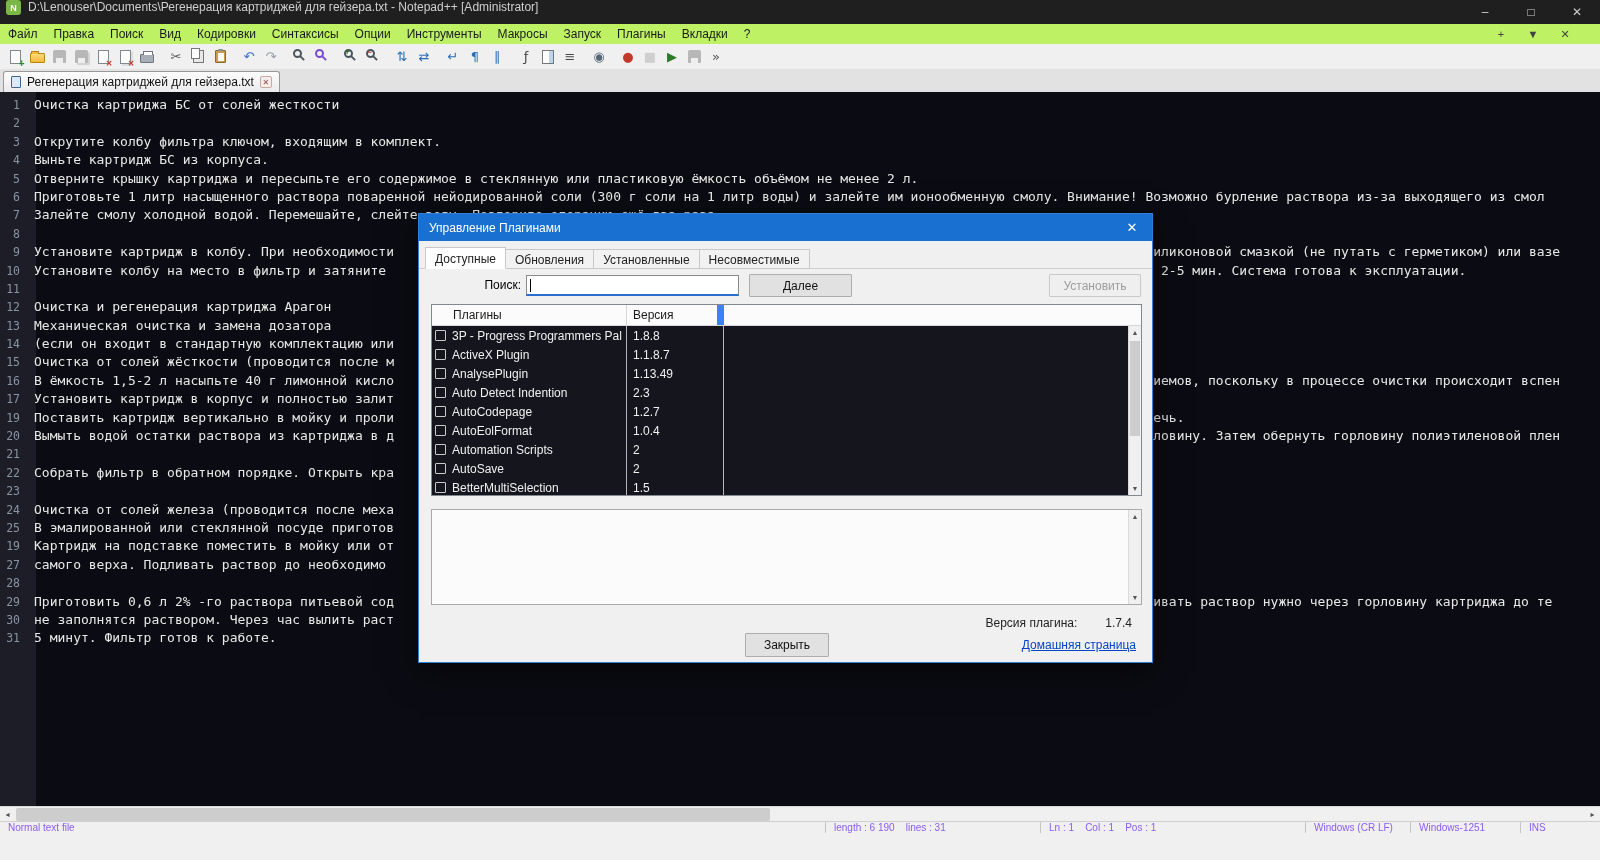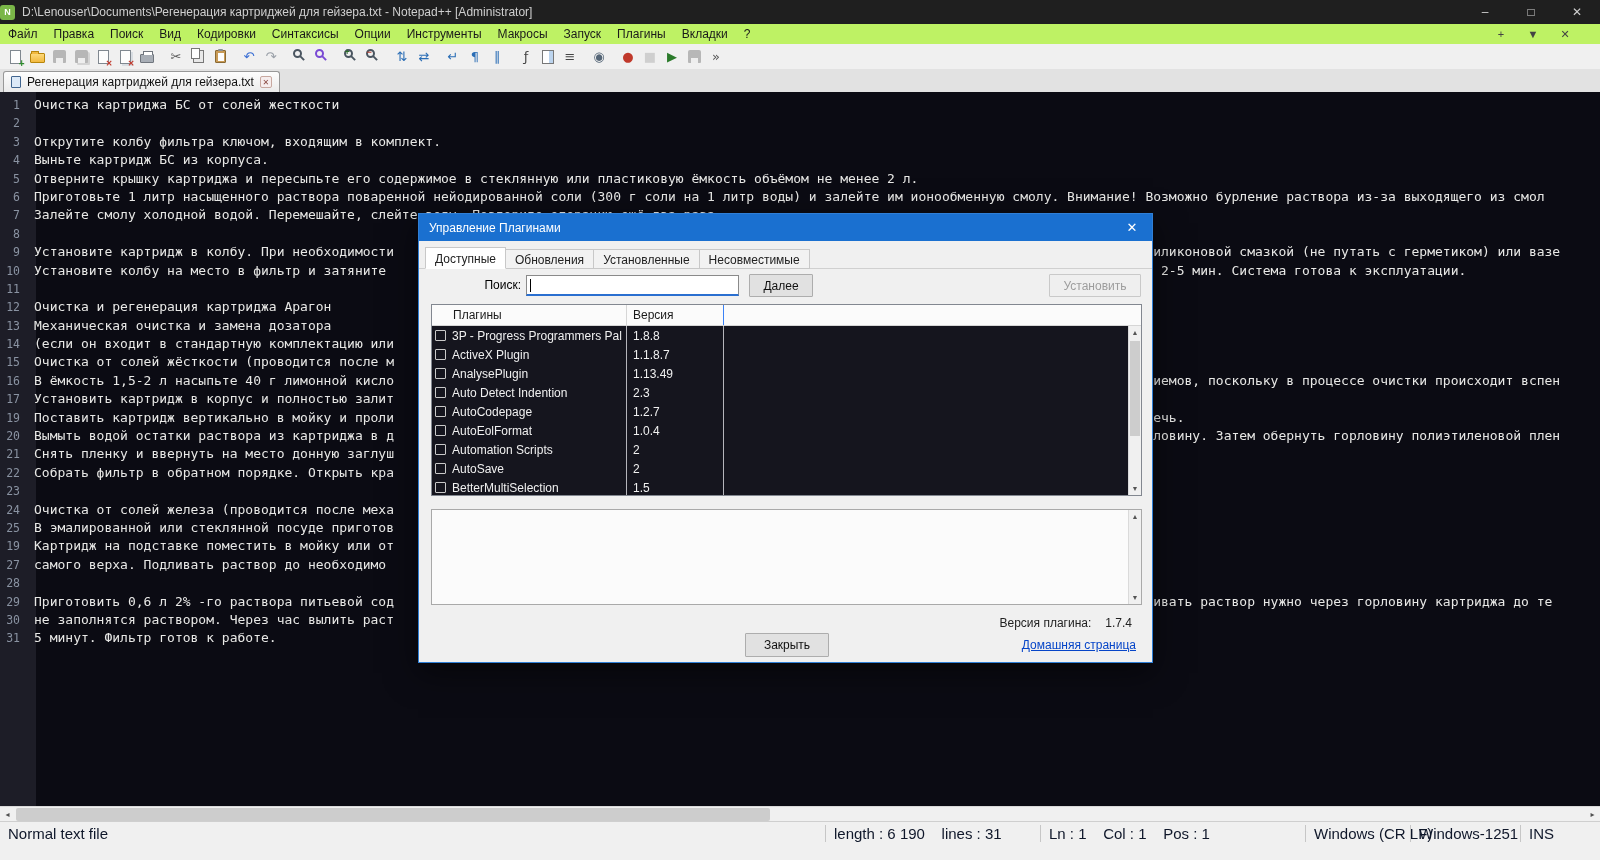--- a/index.html
+++ b/index.html
@@ -8,8 +8,8 @@
           font-family:"Liberation Sans",sans-serif;overflow:hidden}
 
   
-  .titlebar{height:24px;background:#1f1f1f;display:flex;align-items:center;
-            color:#cfcfcf;font-size:12px;gap:7px}
+  .titlebar{height:24px;background:#1f1f1f;display:flex;
+            color:#cfcfcf;font-size:12px;padding-left:6px;gap:7px}
   .app-icon{width:15px;height:15px;background:#7ab648;border-radius:3px;flex:none;
             display:inline-flex;align-items:center;justify-content:center;color:#fff;
             font-size:9px;font-weight:bold}

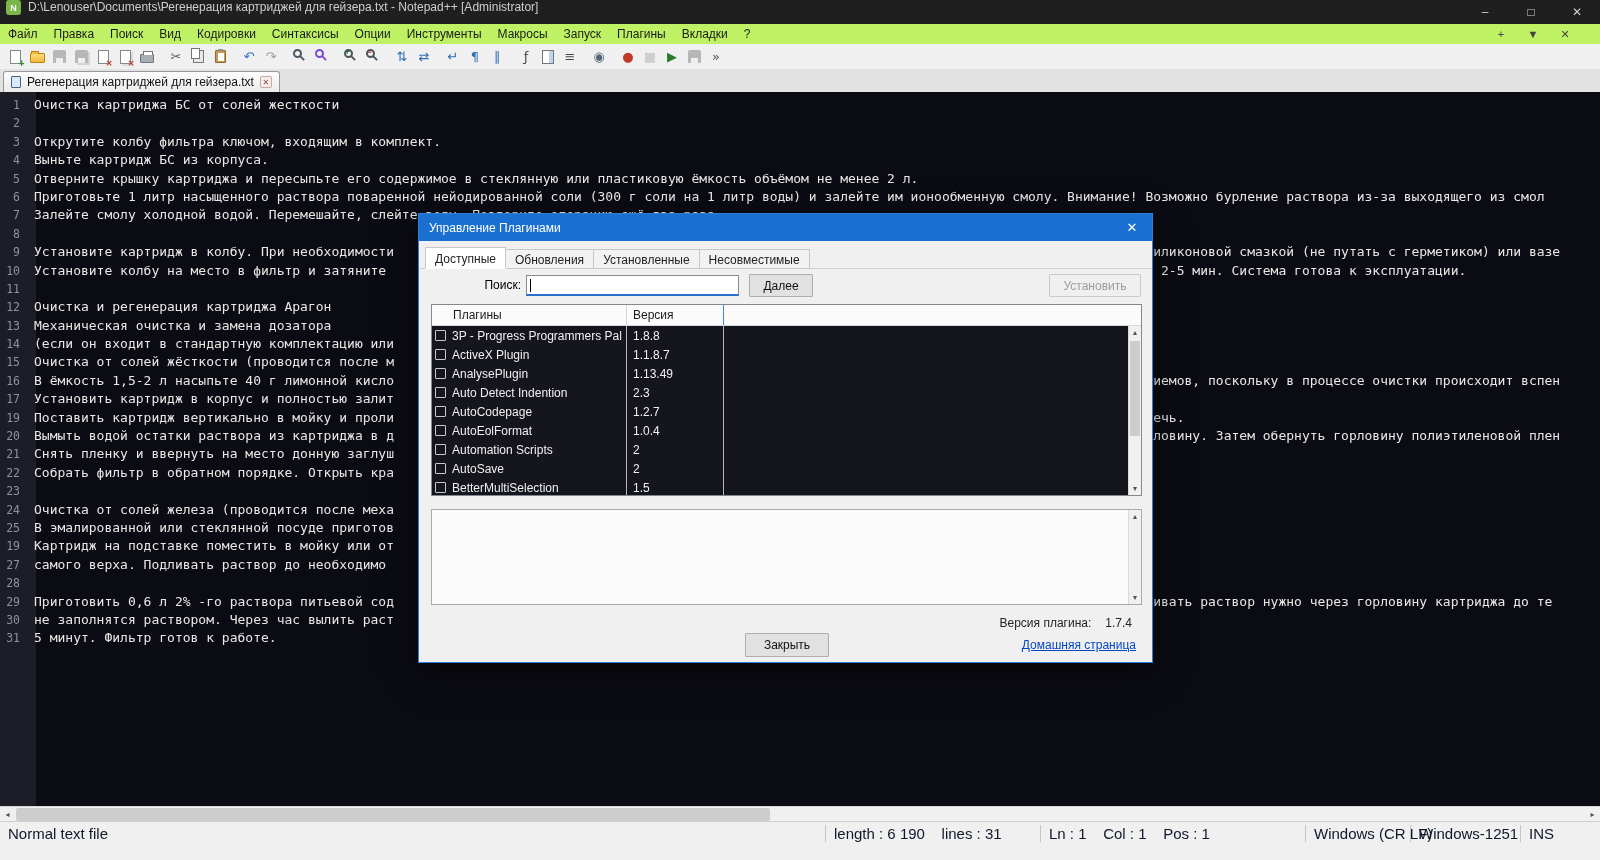--- a/index.html
+++ b/index.html
@@ -105,7 +105,7 @@
   @keyframes blink{50%{opacity:0}}
   .dlg-btn{position:absolute;background:#e1e1e1;border:1px solid #adadad;font-size:12px;
            font-family:inherit;color:#111;border-radius:1px}
-  .btn-next{left:330px;top:60px;width:64px;height:23px}
+  .btn-next{left:330px;top:60px;width:103px;height:23px}
   .btn-install{left:630px;top:60px;width:92px;height:23px;color:#9d9d9d;background:#efefef;border-color:#c9c9c9}
   .btn-close-dlg{left:326px;top:419px;width:84px;height:24px}
   .plist{position:absolute;left:12px;top:90px;width:711px;height:192px;border:1px solid #828790;background:#15151e}

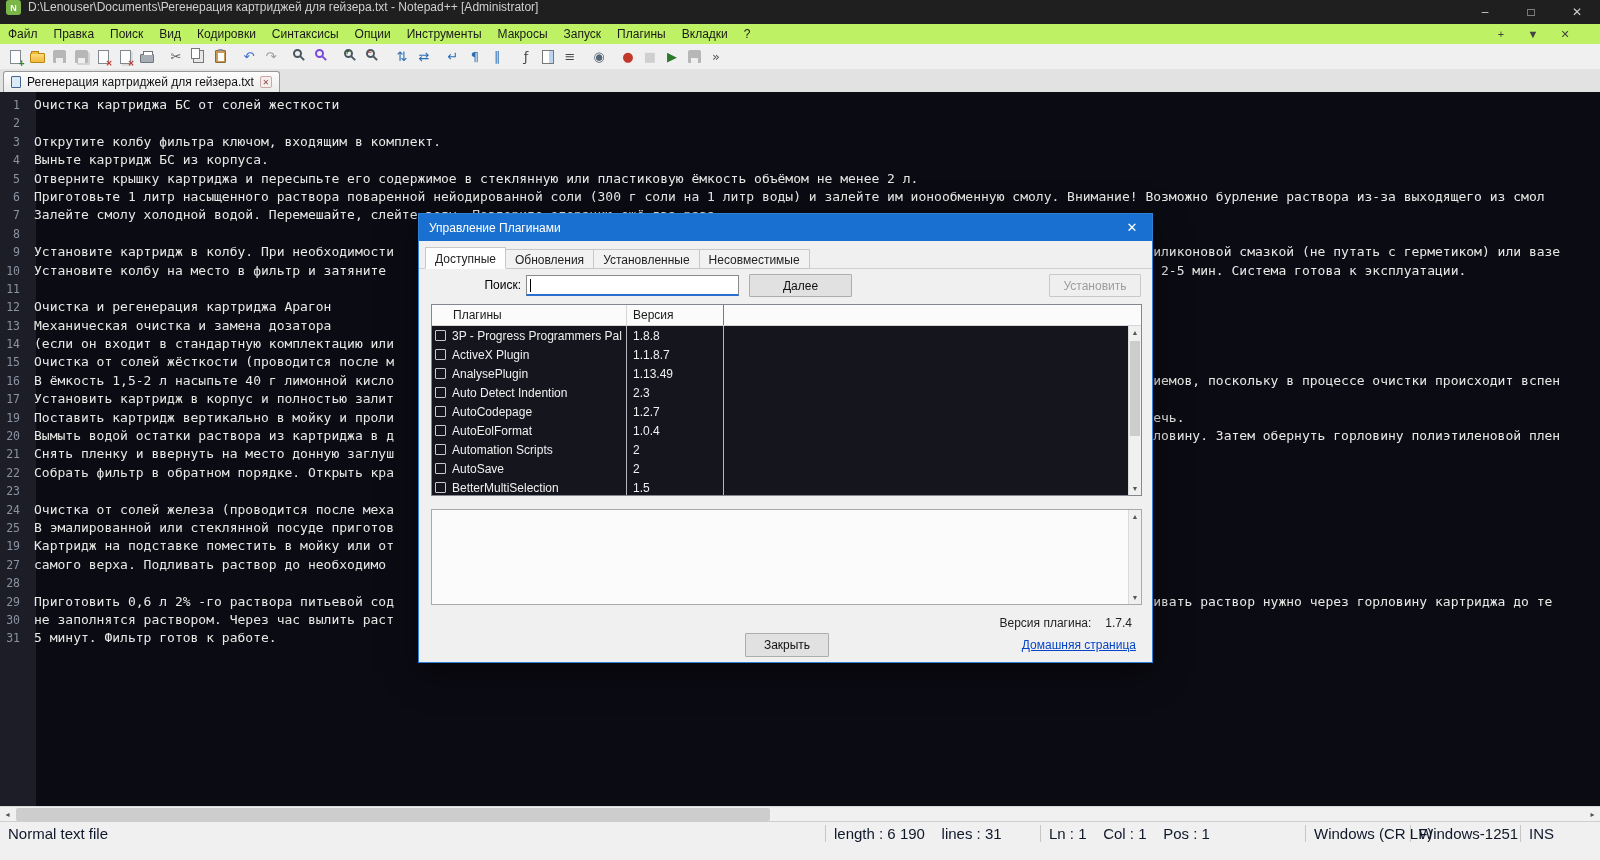--- a/index.html
+++ b/index.html
@@ -112,7 +112,7 @@
   .plist-header{position:absolute;left:0;top:0;right:0;height:21px;background:#fbfbfb;
                 border-bottom:1px solid #d6d6d6;display:flex;color:#1a1a1a}
   .ph-name{width:195px;padding-left:21px;line-height:21px;border-right:1px solid #d6d6d6}
-  .ph-ver{width:97px;padding-left:6px;line-height:21px;border-right:1px solid #3b82f6}
+  .ph-ver{width:97px;padding-left:6px;line-height:21px;border-right:7px solid #3b82f6}
   .plist-body{position:absolute;left:0;top:21px;right:0;bottom:0;overflow:hidden}
   .vline{position:absolute;top:0;bottom:0;width:1px;background:rgba(235,235,240,.75)}
   .v1{left:194px}.v2{left:291px}

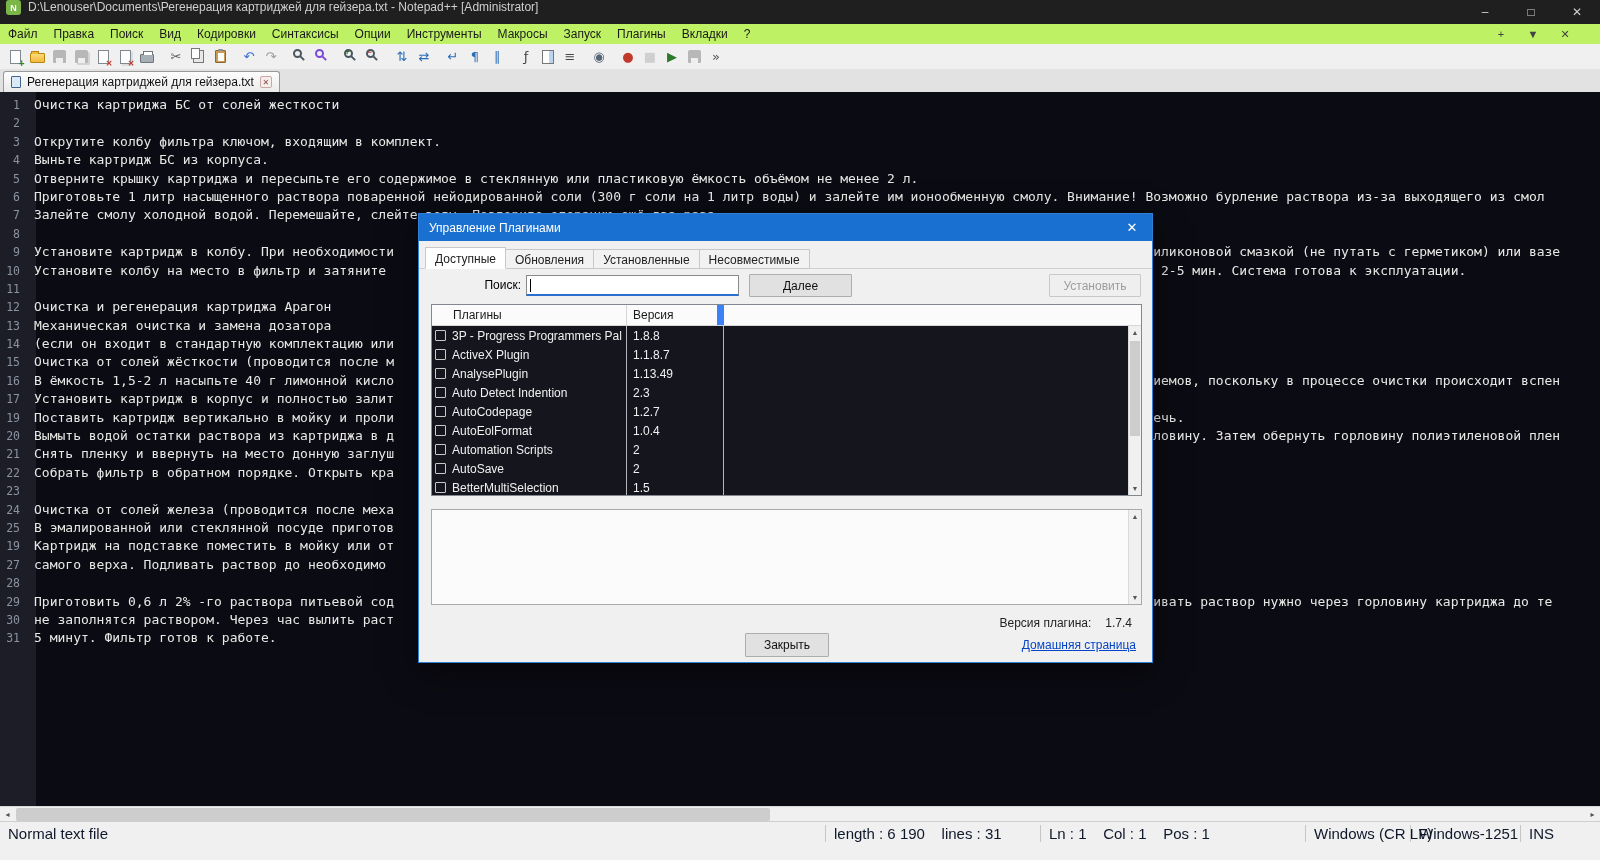--- a/index.html
+++ b/index.html
@@ -299,7 +299,7 @@
       <div class="ed-line"><span class="ln">17</span><span class="code">Установить картридж в корпус и полностью залит</span></div>
       <div class="ed-line"><span class="ln">19</span><span class="code">Поставить картридж вертикально в мойку и проли                                                                                                течь.</span></div>
       <div class="ed-line"><span class="ln">20</span><span class="code">Вымыть водой остатки раствора из картриджа в д                                                                                                рловину. Затем обернуть горловину полиэтиленовой плен</span></div>
-      <div class="ed-line"><span class="ln">21</span><span class="code">Снять пленку и ввернуть на место донную заглуш</span></div>
+      <div class="ed-line"><span class="ln">21</span></div>
       <div class="ed-line"><span class="ln">22</span><span class="code">Собрать фильтр в обратном порядке. Открыть кра</span></div>
       <div class="ed-line"><span class="ln">23</span><span class="code"></span></div>
       <div class="ed-line"><span class="ln">24</span><span class="code">Очистка от солей железа (проводится после меха</span></div>

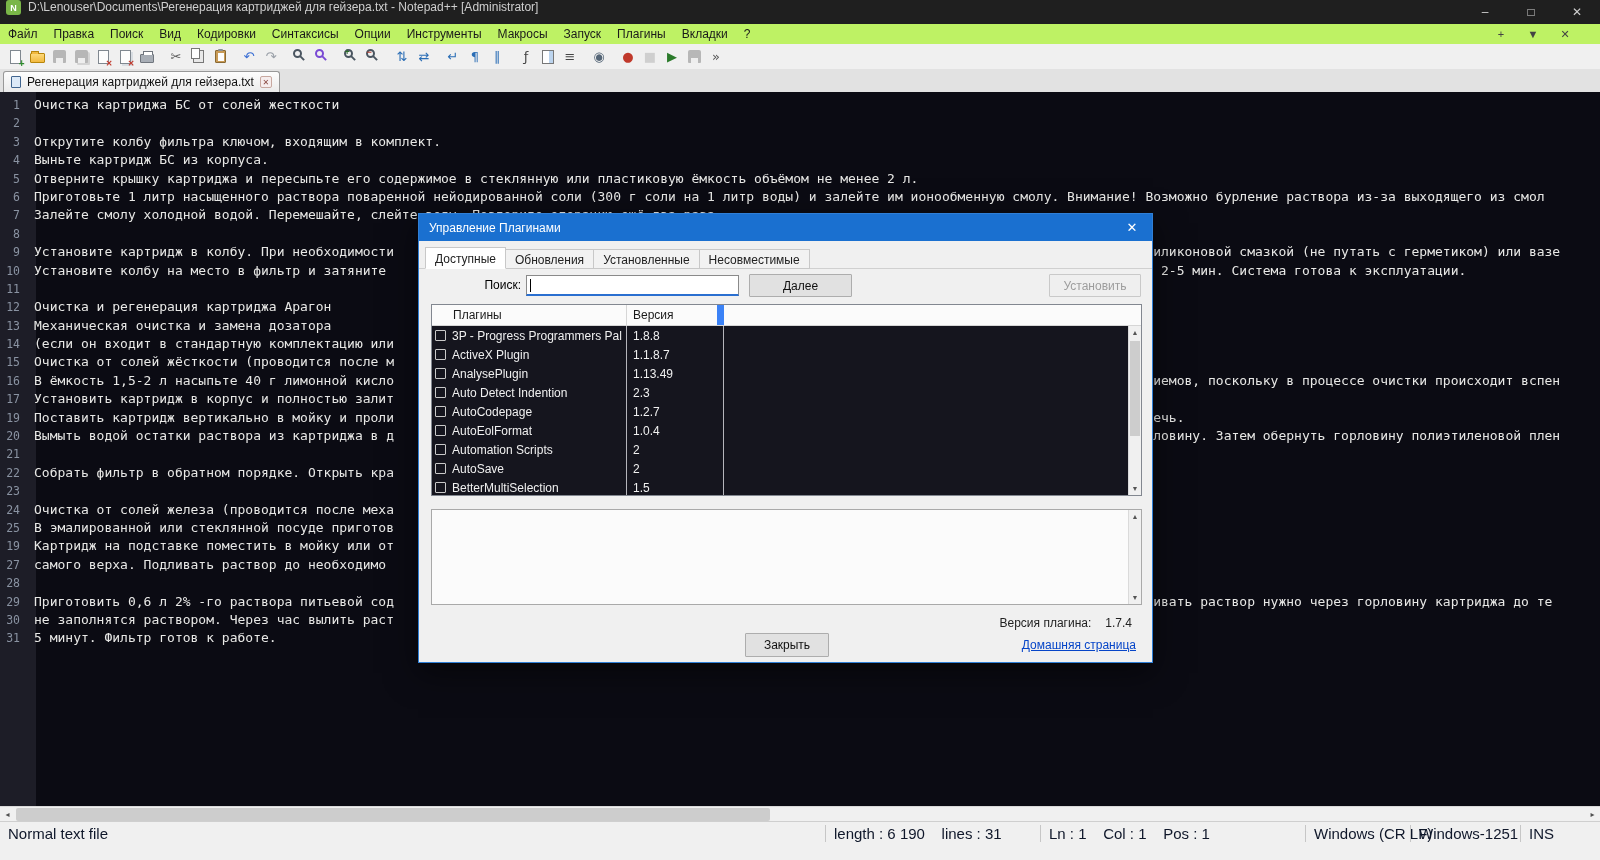--- a/index.html
+++ b/index.html
@@ -128,7 +128,7 @@
   .pdesc{position:absolute;left:12px;top:295px;width:711px;height:96px;background:#fbfbfb;border:1px solid #a9a9a9}
   .pdesc-scroll{position:absolute;right:0;top:0;bottom:0;width:13px;background:#f0f0f0;border-left:1px solid #dadada}
   .pver{position:absolute;right:20px;top:402px;color:#222}
-  .pver-val{margin-left:14px}
+  .pver-val{margin-left:28px}
   .dlg-link{position:absolute;right:16px;top:424px;color:#0645c8;text-decoration:underline;cursor:pointer}
 </style>
 </head>

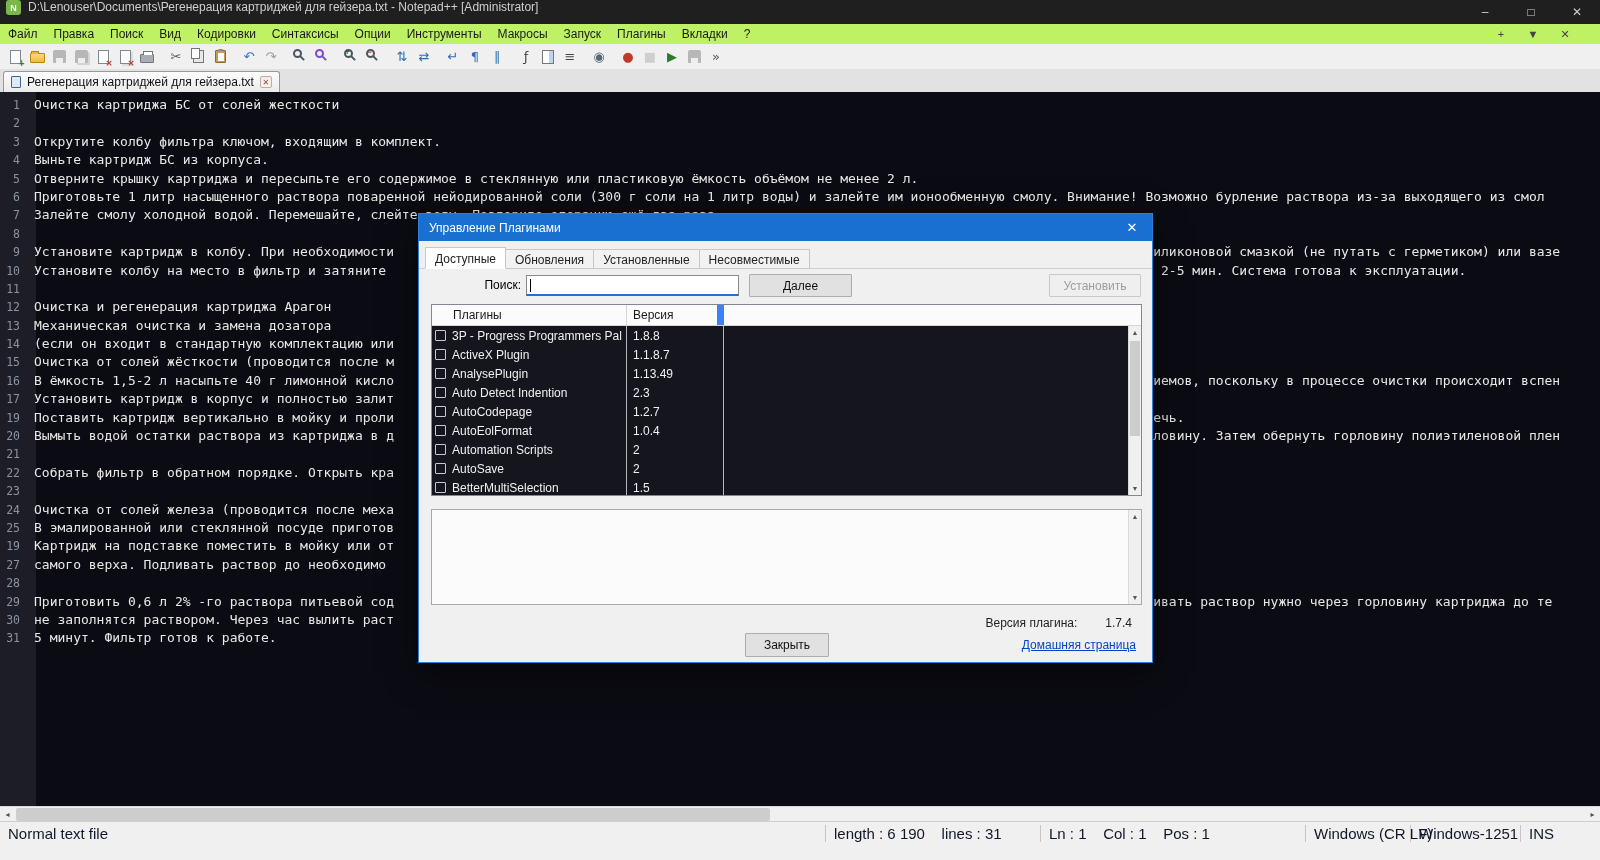--- a/index.html
+++ b/index.html
@@ -79,8 +79,8 @@
   .sthumb{position:absolute;left:16px;width:754px;top:1px;height:13px;background:#cdcdcd;border-radius:2px}
 
   
-  .statusbar{height:24px;background:#f0f0f0;border-top:1px solid #cfcfcf;display:flex;align-items:center;
-             font-size:15px;color:#0f172a}
+  .statusbar{height:24px;background:#f0f0f0;border-top:1px solid #cfcfcf;display:flex;align-items:flex-start;
+             font-size:10px;color:#8b5cf6}
   .sb{white-space:pre;padding:0 8px;display:flex;align-items:center}
   .sb+.sb{border-left:1px solid #c6c6c6}
   .sb-type{flex:1}

